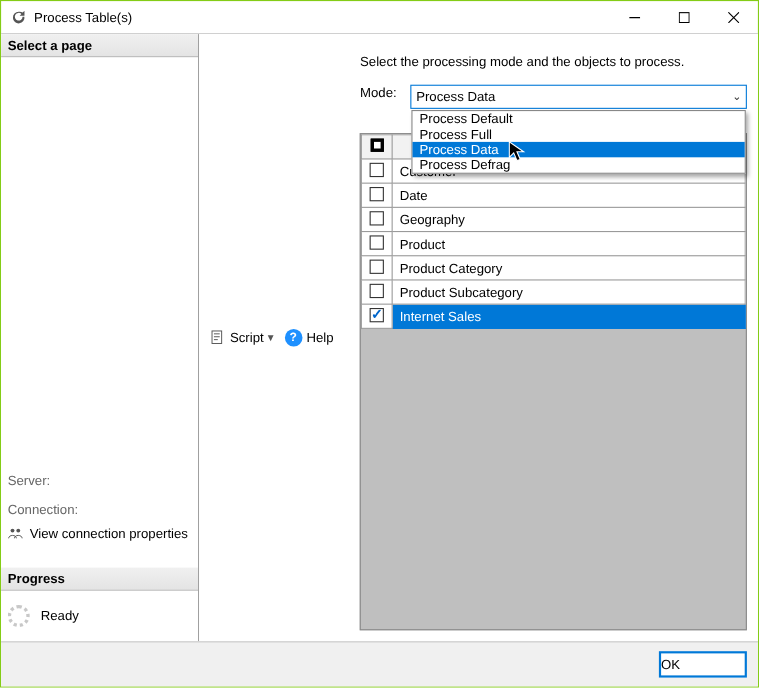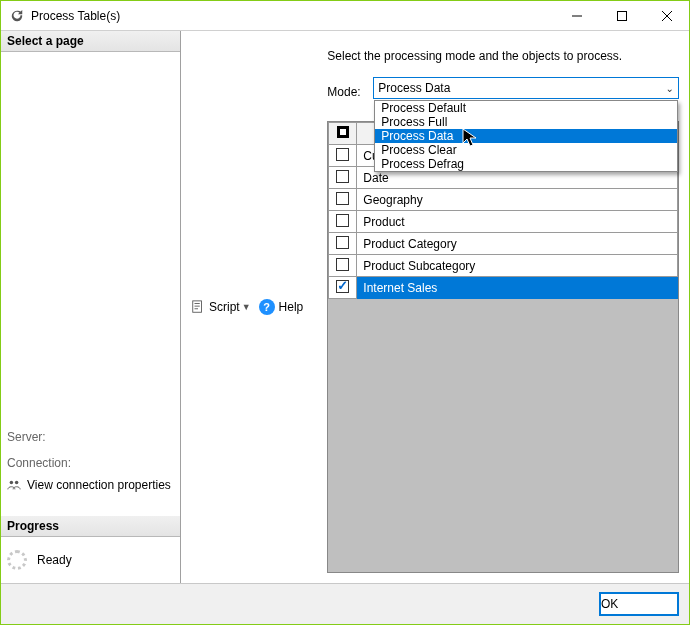--- a/index.html
+++ b/index.html
@@ -92,7 +92,7 @@
     padding: 18px 0 14px 0;
   }
   .mode-row {
-    display:flex; align-items:flex-end; gap:8px;
+    display:flex; align-items:flex-start; gap:8px;
     position: relative;
     z-index: 5;
   }

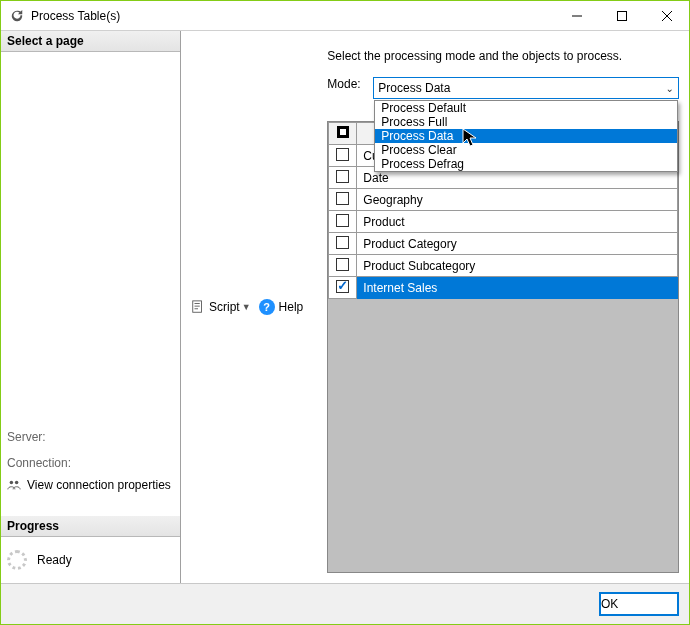--- a/index.html
+++ b/index.html
@@ -302,7 +302,6 @@
                 <div class="opt">Process Default</div>
                 <div class="opt">Process Full</div>
                 <div class="opt sel">Process Data</div>
-                <div class="opt">Process Clear</div>
                 <div class="opt">Process Defrag</div>
               </div>
 

